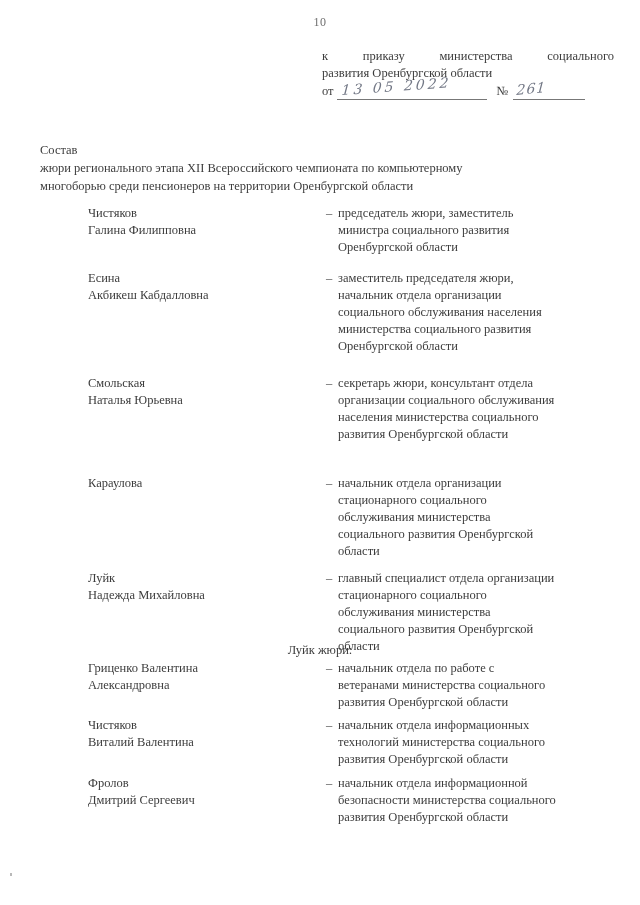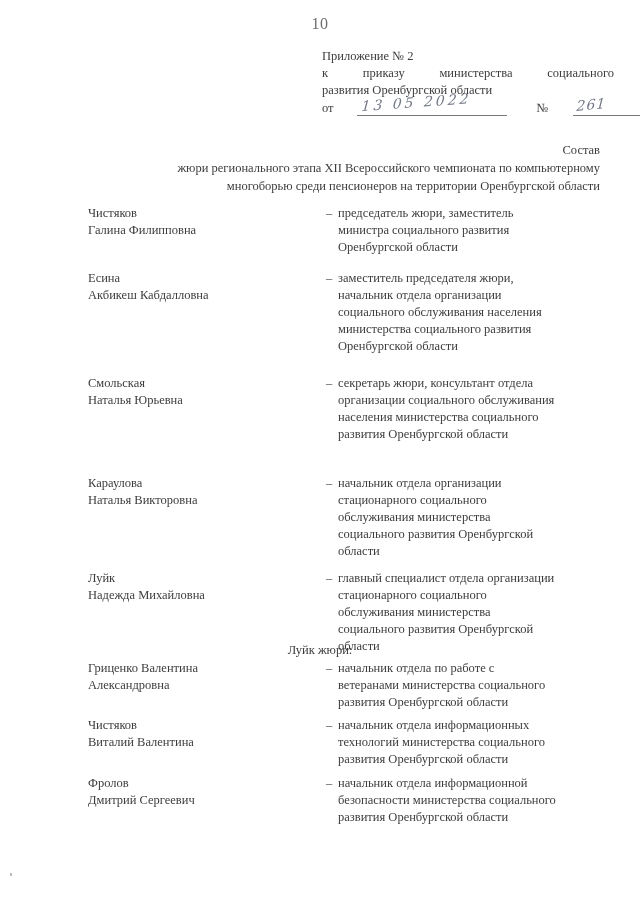--- a/index.html
+++ b/index.html
@@ -25,7 +25,7 @@
     left: 0;
     width: 640px;
     text-align: center;
-    font-size: 16px;
+    font-size: 12px;
     color: #6e6e6e;
     letter-spacing: 0.5px;
   }

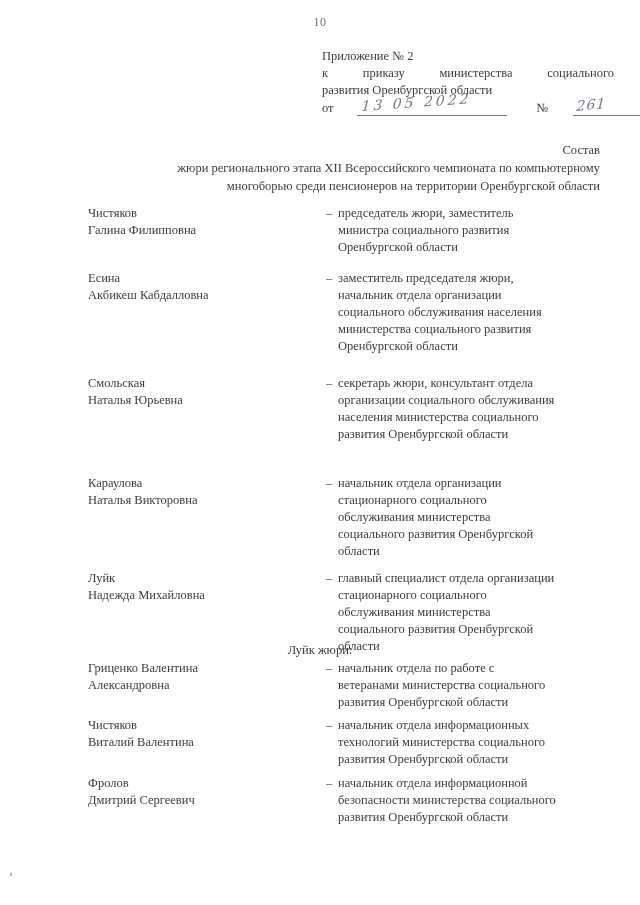--- a/index.html
+++ b/index.html
@@ -177,7 +177,6 @@
   <div class="page-number">10</div>
 
   <div class="header-block">
-    <span class="hl">Приложение № 2</span>
     <span class="hl-justify">к приказу министерства социального</span>
     <span class="hl">развития Оренбургской области</span>
     <div class="order-line">

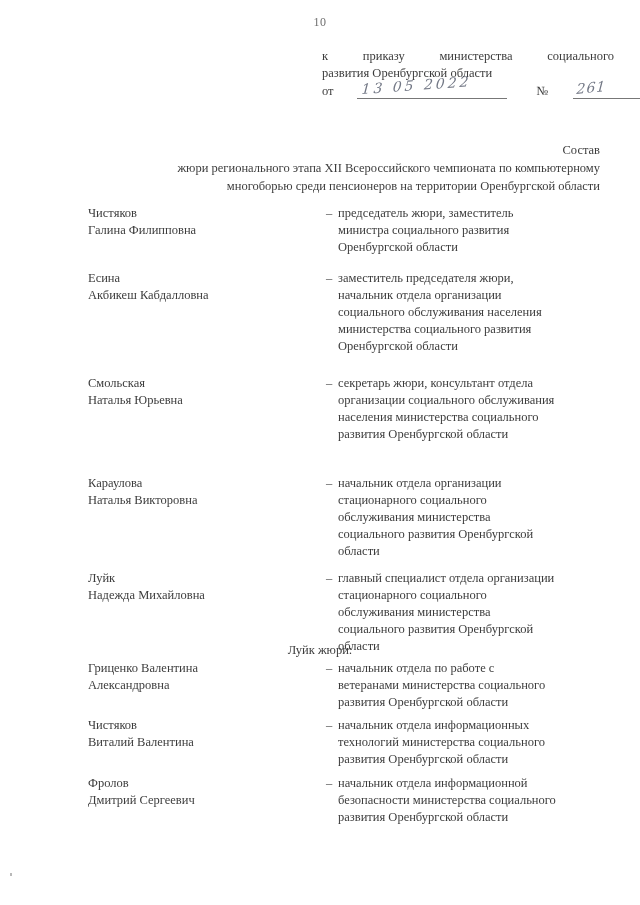--- a/index.html
+++ b/index.html
@@ -51,10 +51,9 @@
   }
   .order-line {
     display: flex;
-    align-items: flex-start;
+    align-items: center;
     margin-top: 1px;
     white-space: nowrap;
-    gap: 20px;
   }
   .order-line .lbl { flex: 0 0 auto; padding-right: 3px; }
   .fill-1 {

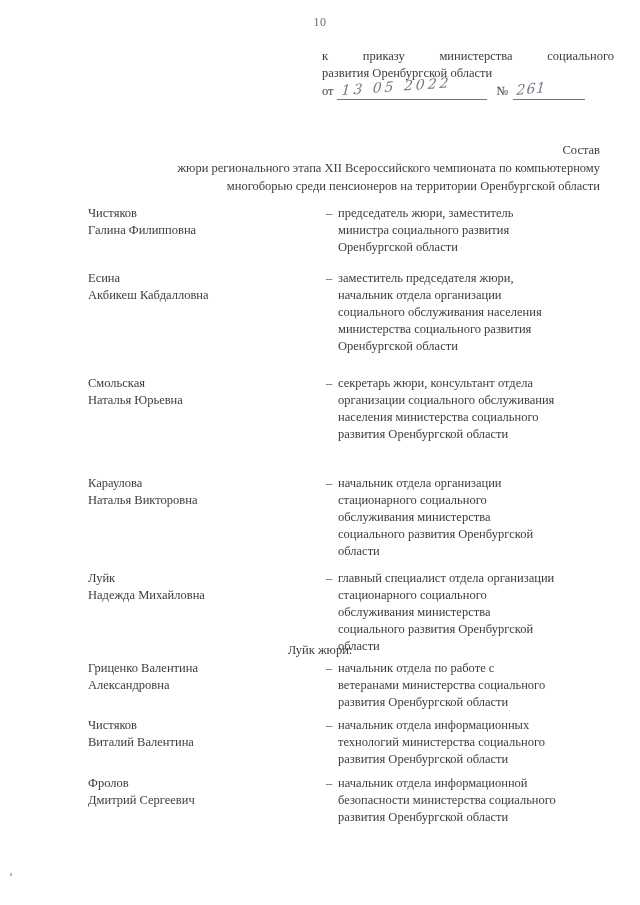--- a/index.html
+++ b/index.html
@@ -104,7 +104,7 @@
     top: 141px;
     left: 40px;
     width: 560px;
-    text-align: right;
+    text-align: left;
     font-size: 12.5px;
     line-height: 18px;
     color: #3d3d3d;

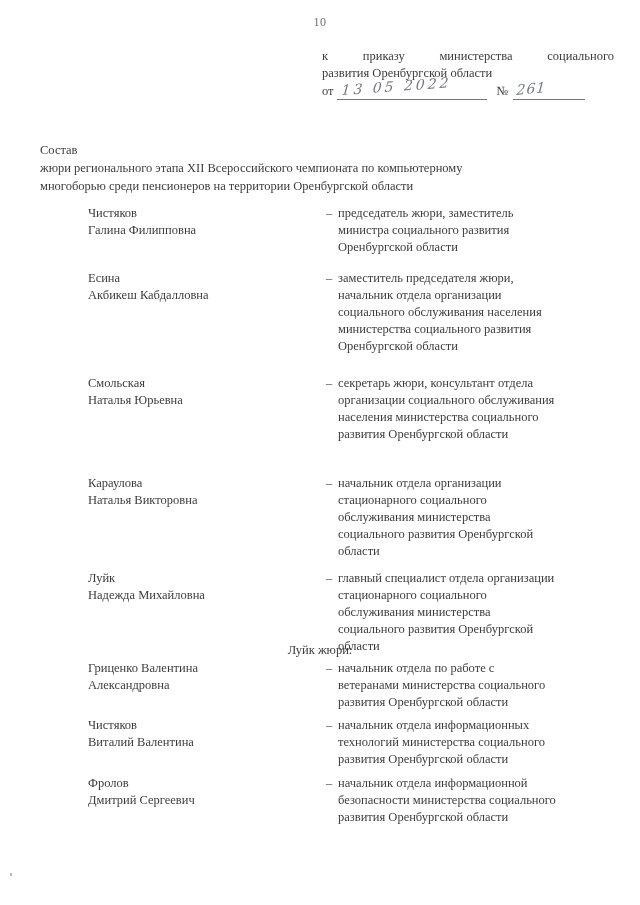--- a/index.html
+++ b/index.html
@@ -245,7 +245,6 @@
     <div class="entry" style="top:270px;">
       <div class="name">
         <span>Караулова</span>
-        <span>Наталья Викторовна</span>
       </div>
       <div class="dash">–</div>
       <div class="role">

